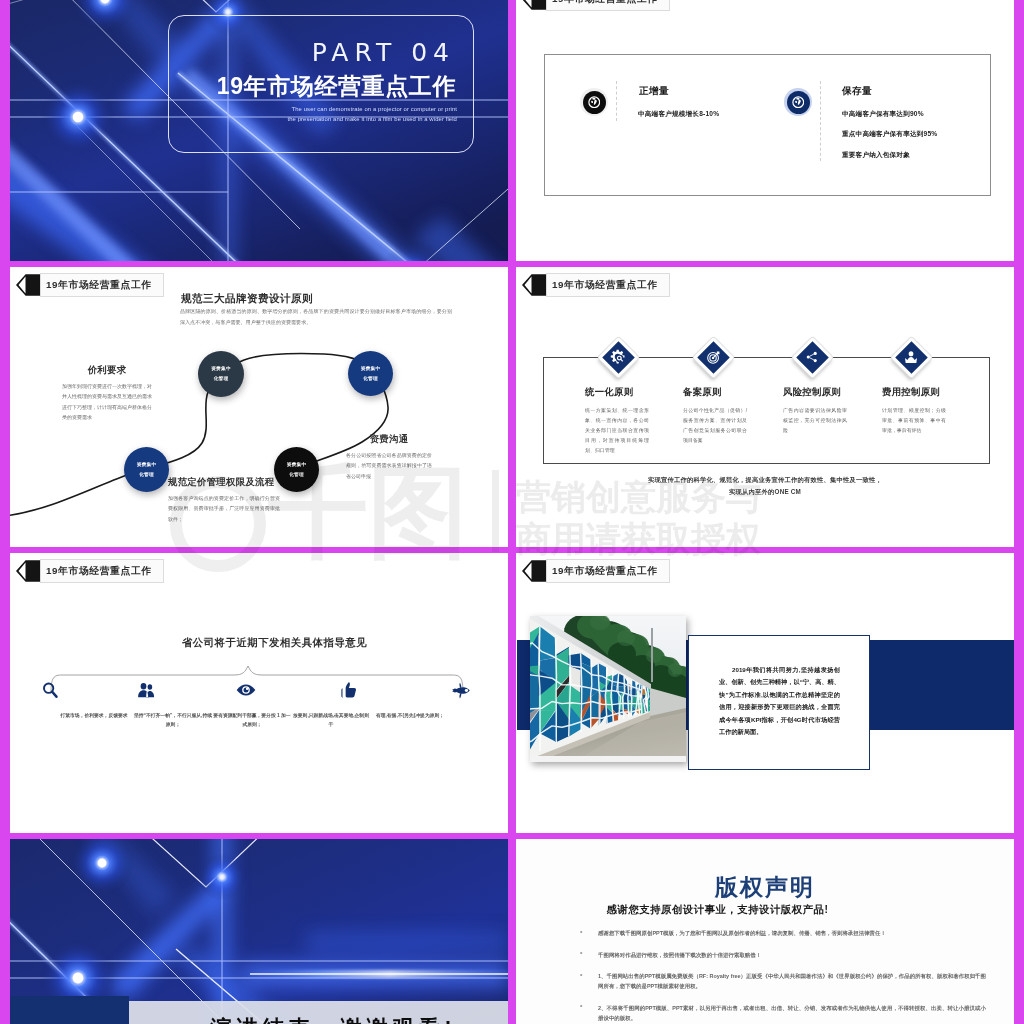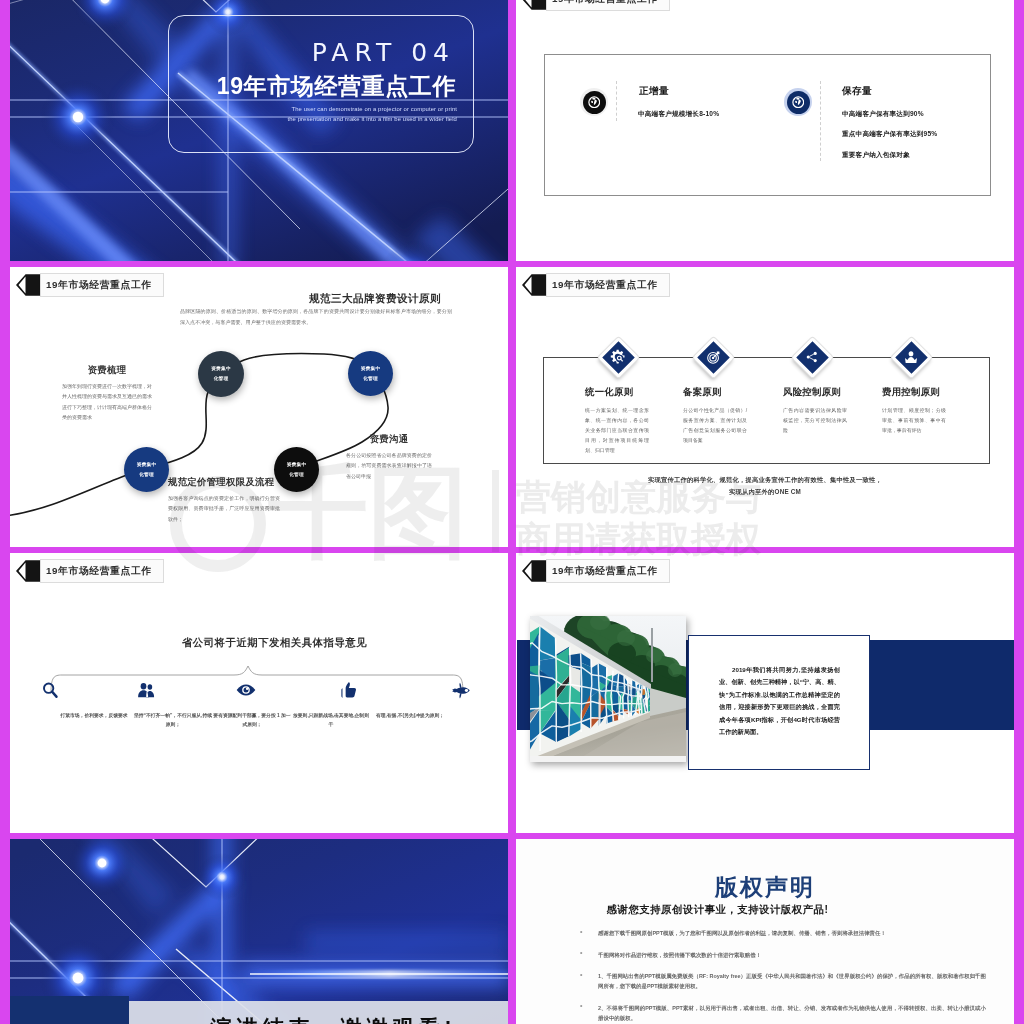--- a/index.html
+++ b/index.html
@@ -45,7 +45,7 @@
   .s2 p{margin:0;font-size:6.6px;color:#1f1f1f;font-weight:700;letter-spacing:.2px;}
 
   
-  .s3 .t3{position:absolute;left:171px;top:25px;width:260px;text-align:right;
+  .s3 .t3{position:absolute;left:171px;top:25px;width:260px;text-align:left;
        font-size:10.6px;font-weight:700;color:#2e2e2e;letter-spacing:.4px;}
   .s3 .d3{position:absolute;left:170px;top:39px;width:272px;font-size:5.05px;line-height:2.22;
        color:#6e6e6e;text-align:justify;}

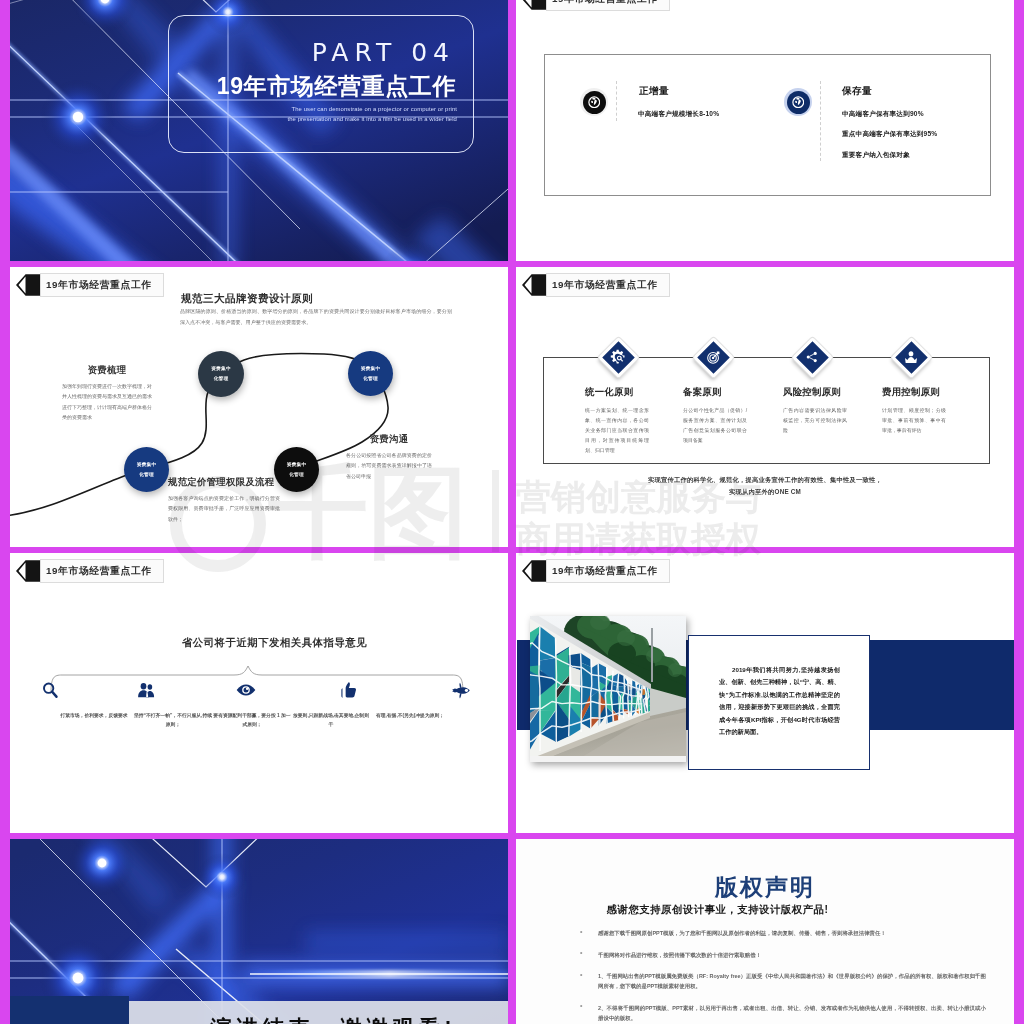--- a/index.html
+++ b/index.html
@@ -271,7 +271,7 @@
   <div>化管理</div>
  </div>
  <div class="lbl" style="left:52px;top:97px;width:90px;text-align:center;">
-  <div class="t">资费梳理</div>
+  <div class="t">价利要求</div>
   <div class="p">加强年到现行资费进行一次数字梳理，对并人性梳理的资费与需求及互通已的需求进行下巧整理，计计现有高端户群体格分类的资费需求</div>
  </div>
  <div class="lbl" style="left:158px;top:209px;width:112px;">

